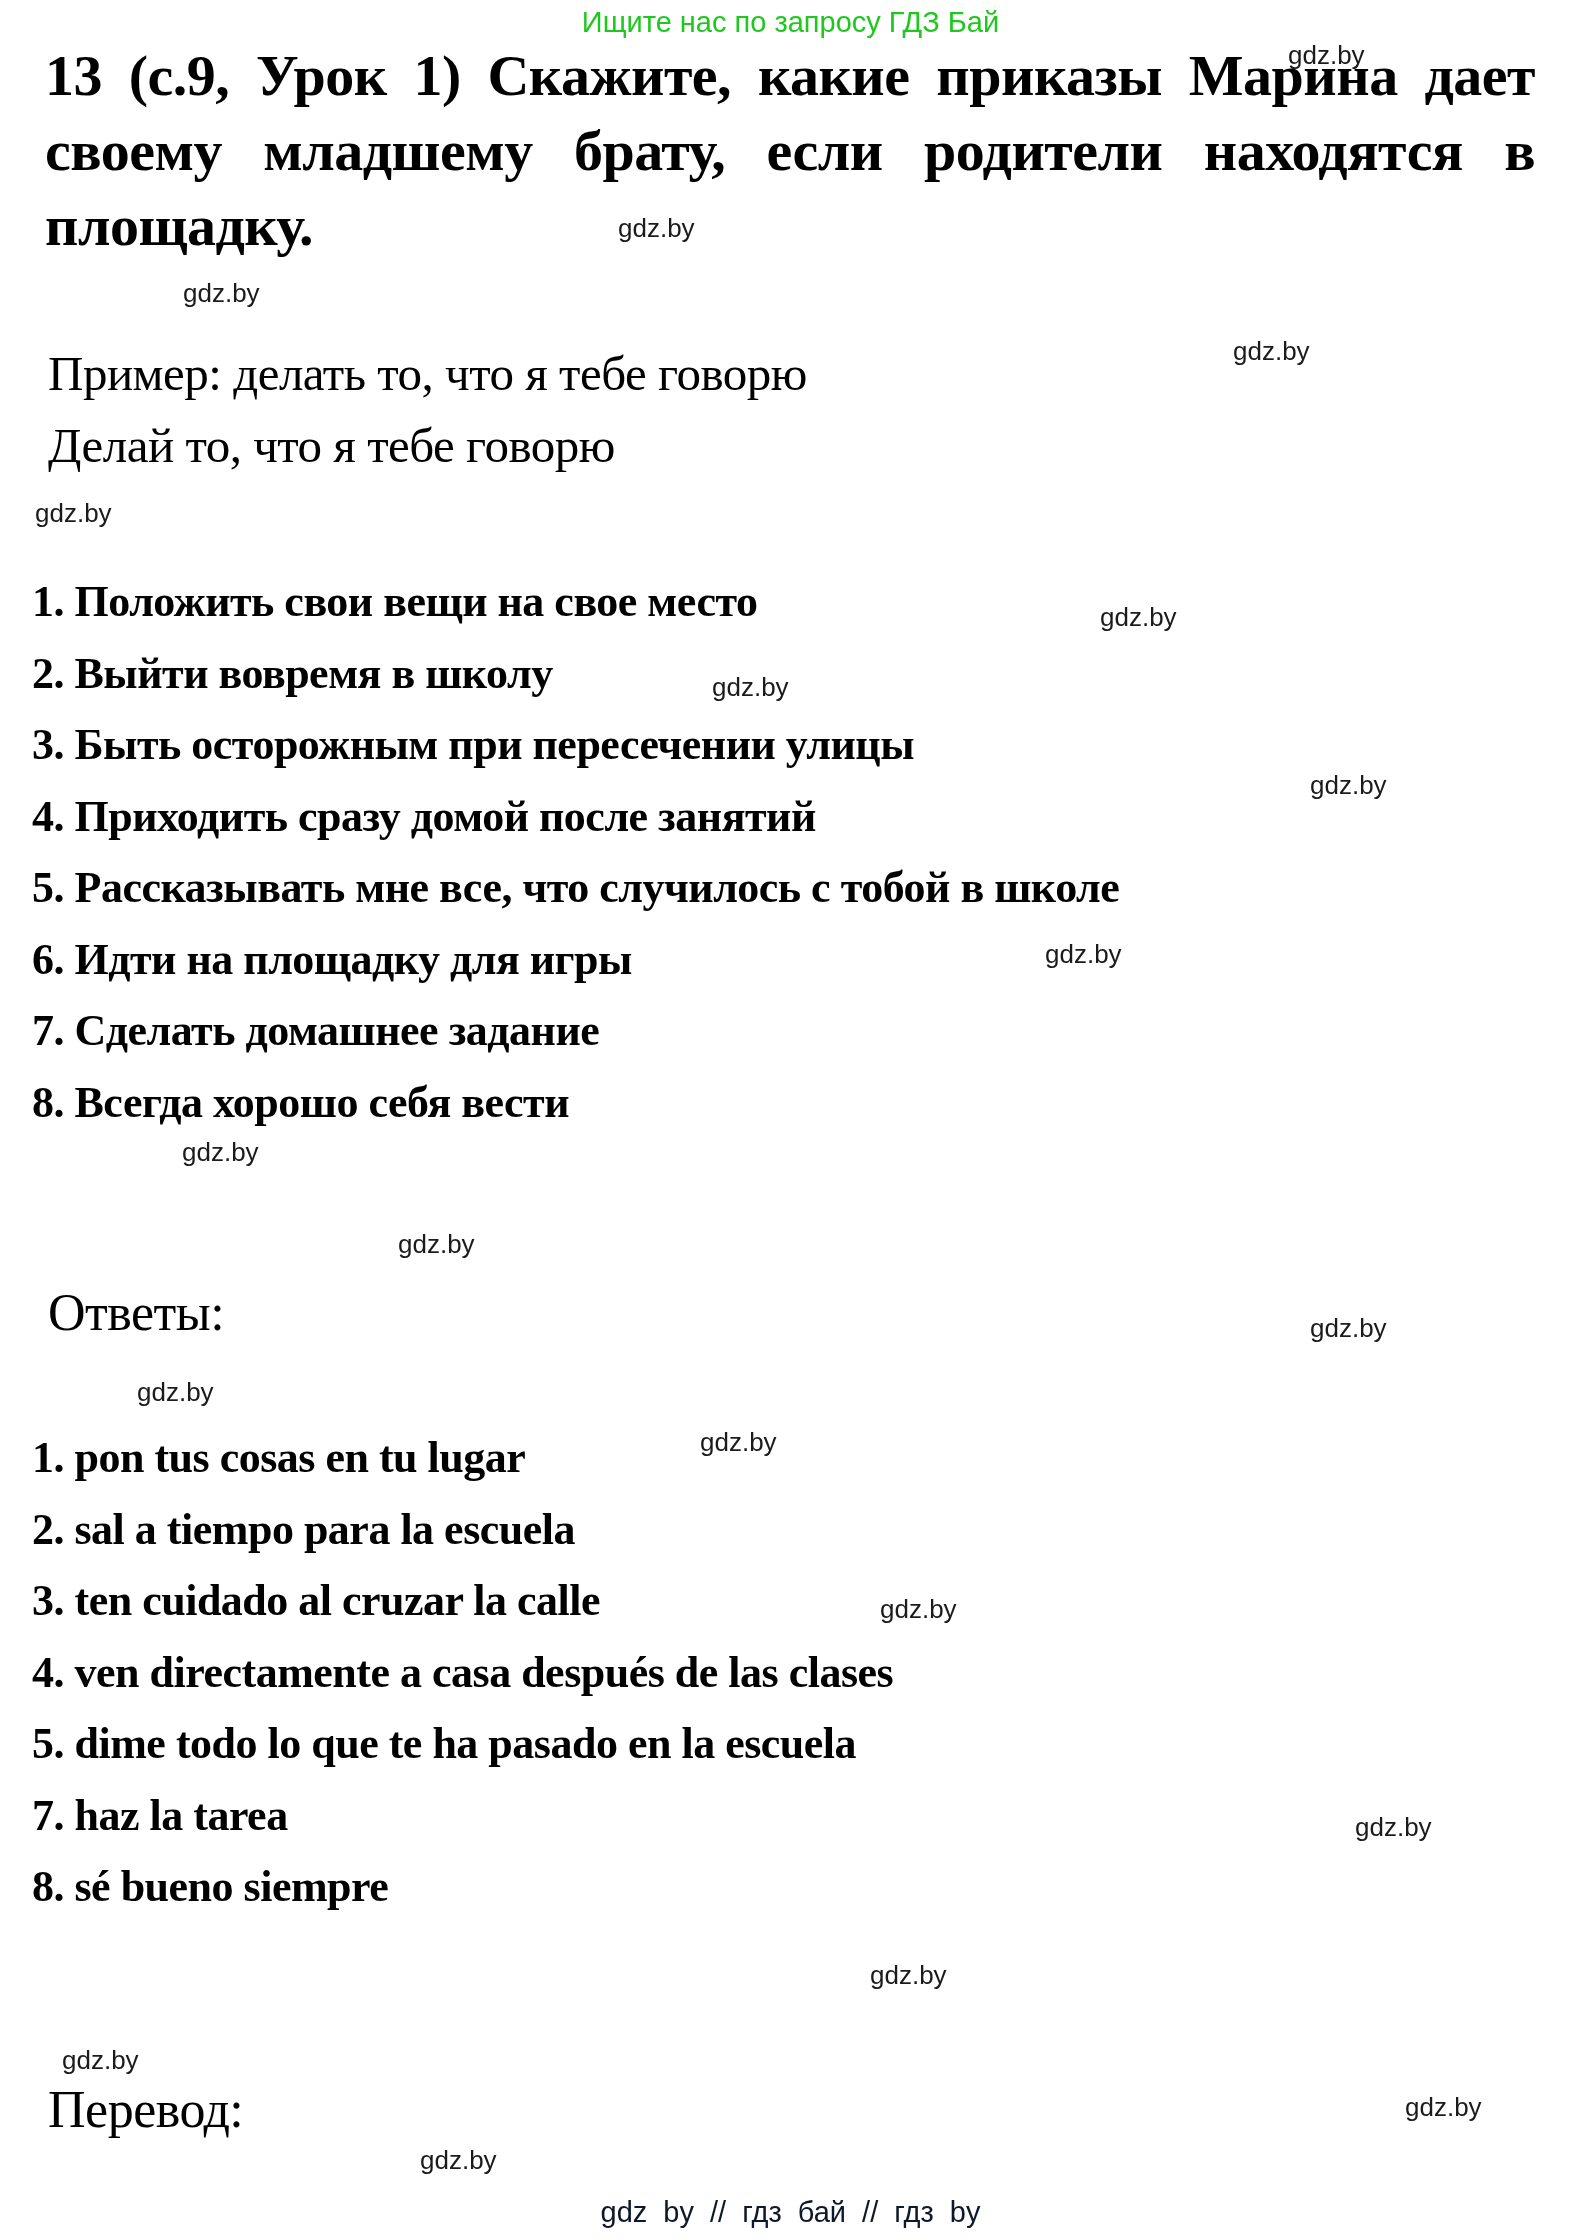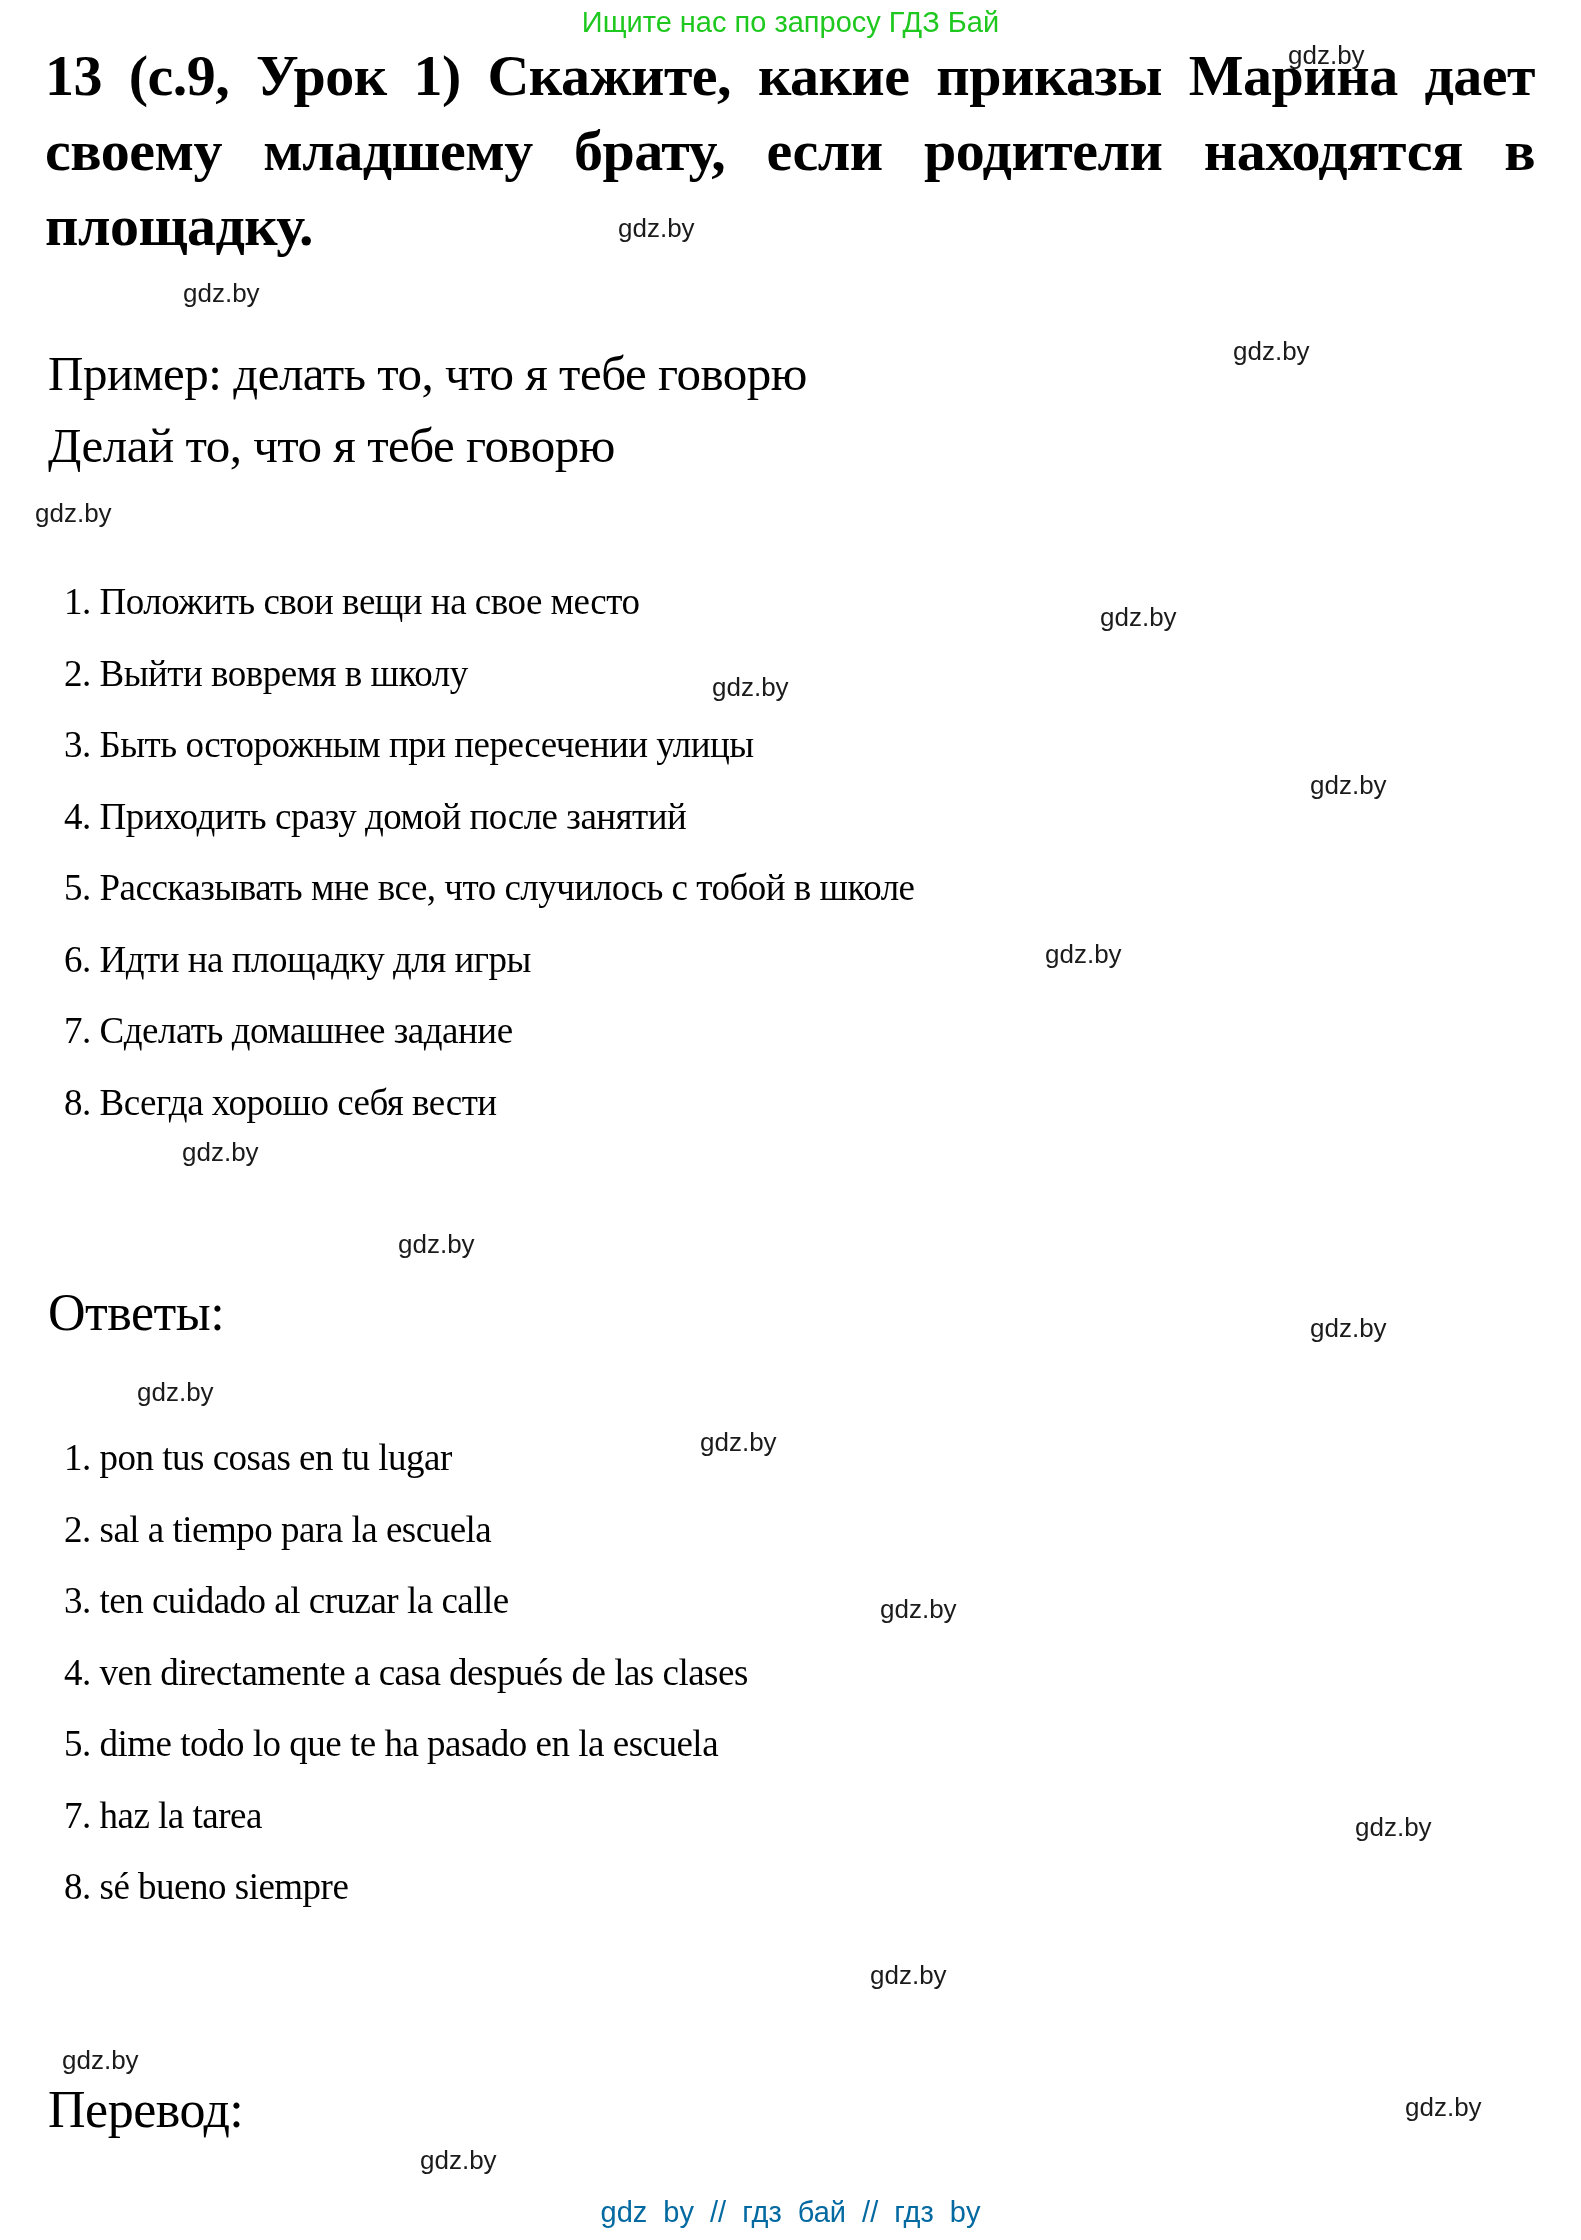--- a/index.html
+++ b/index.html
@@ -58,9 +58,10 @@
   }
   .list-block {
     position: absolute;
-    left: 64px;
-    font-size: 37px;
+    left: 32px;
+    font-size: 44px;
     letter-spacing: -0.5px;
+    font-weight: bold;
   }
   .list-block .body-line { height: 71.5px; line-height: 71.5px; }
   .list-ru { top: 566px; }

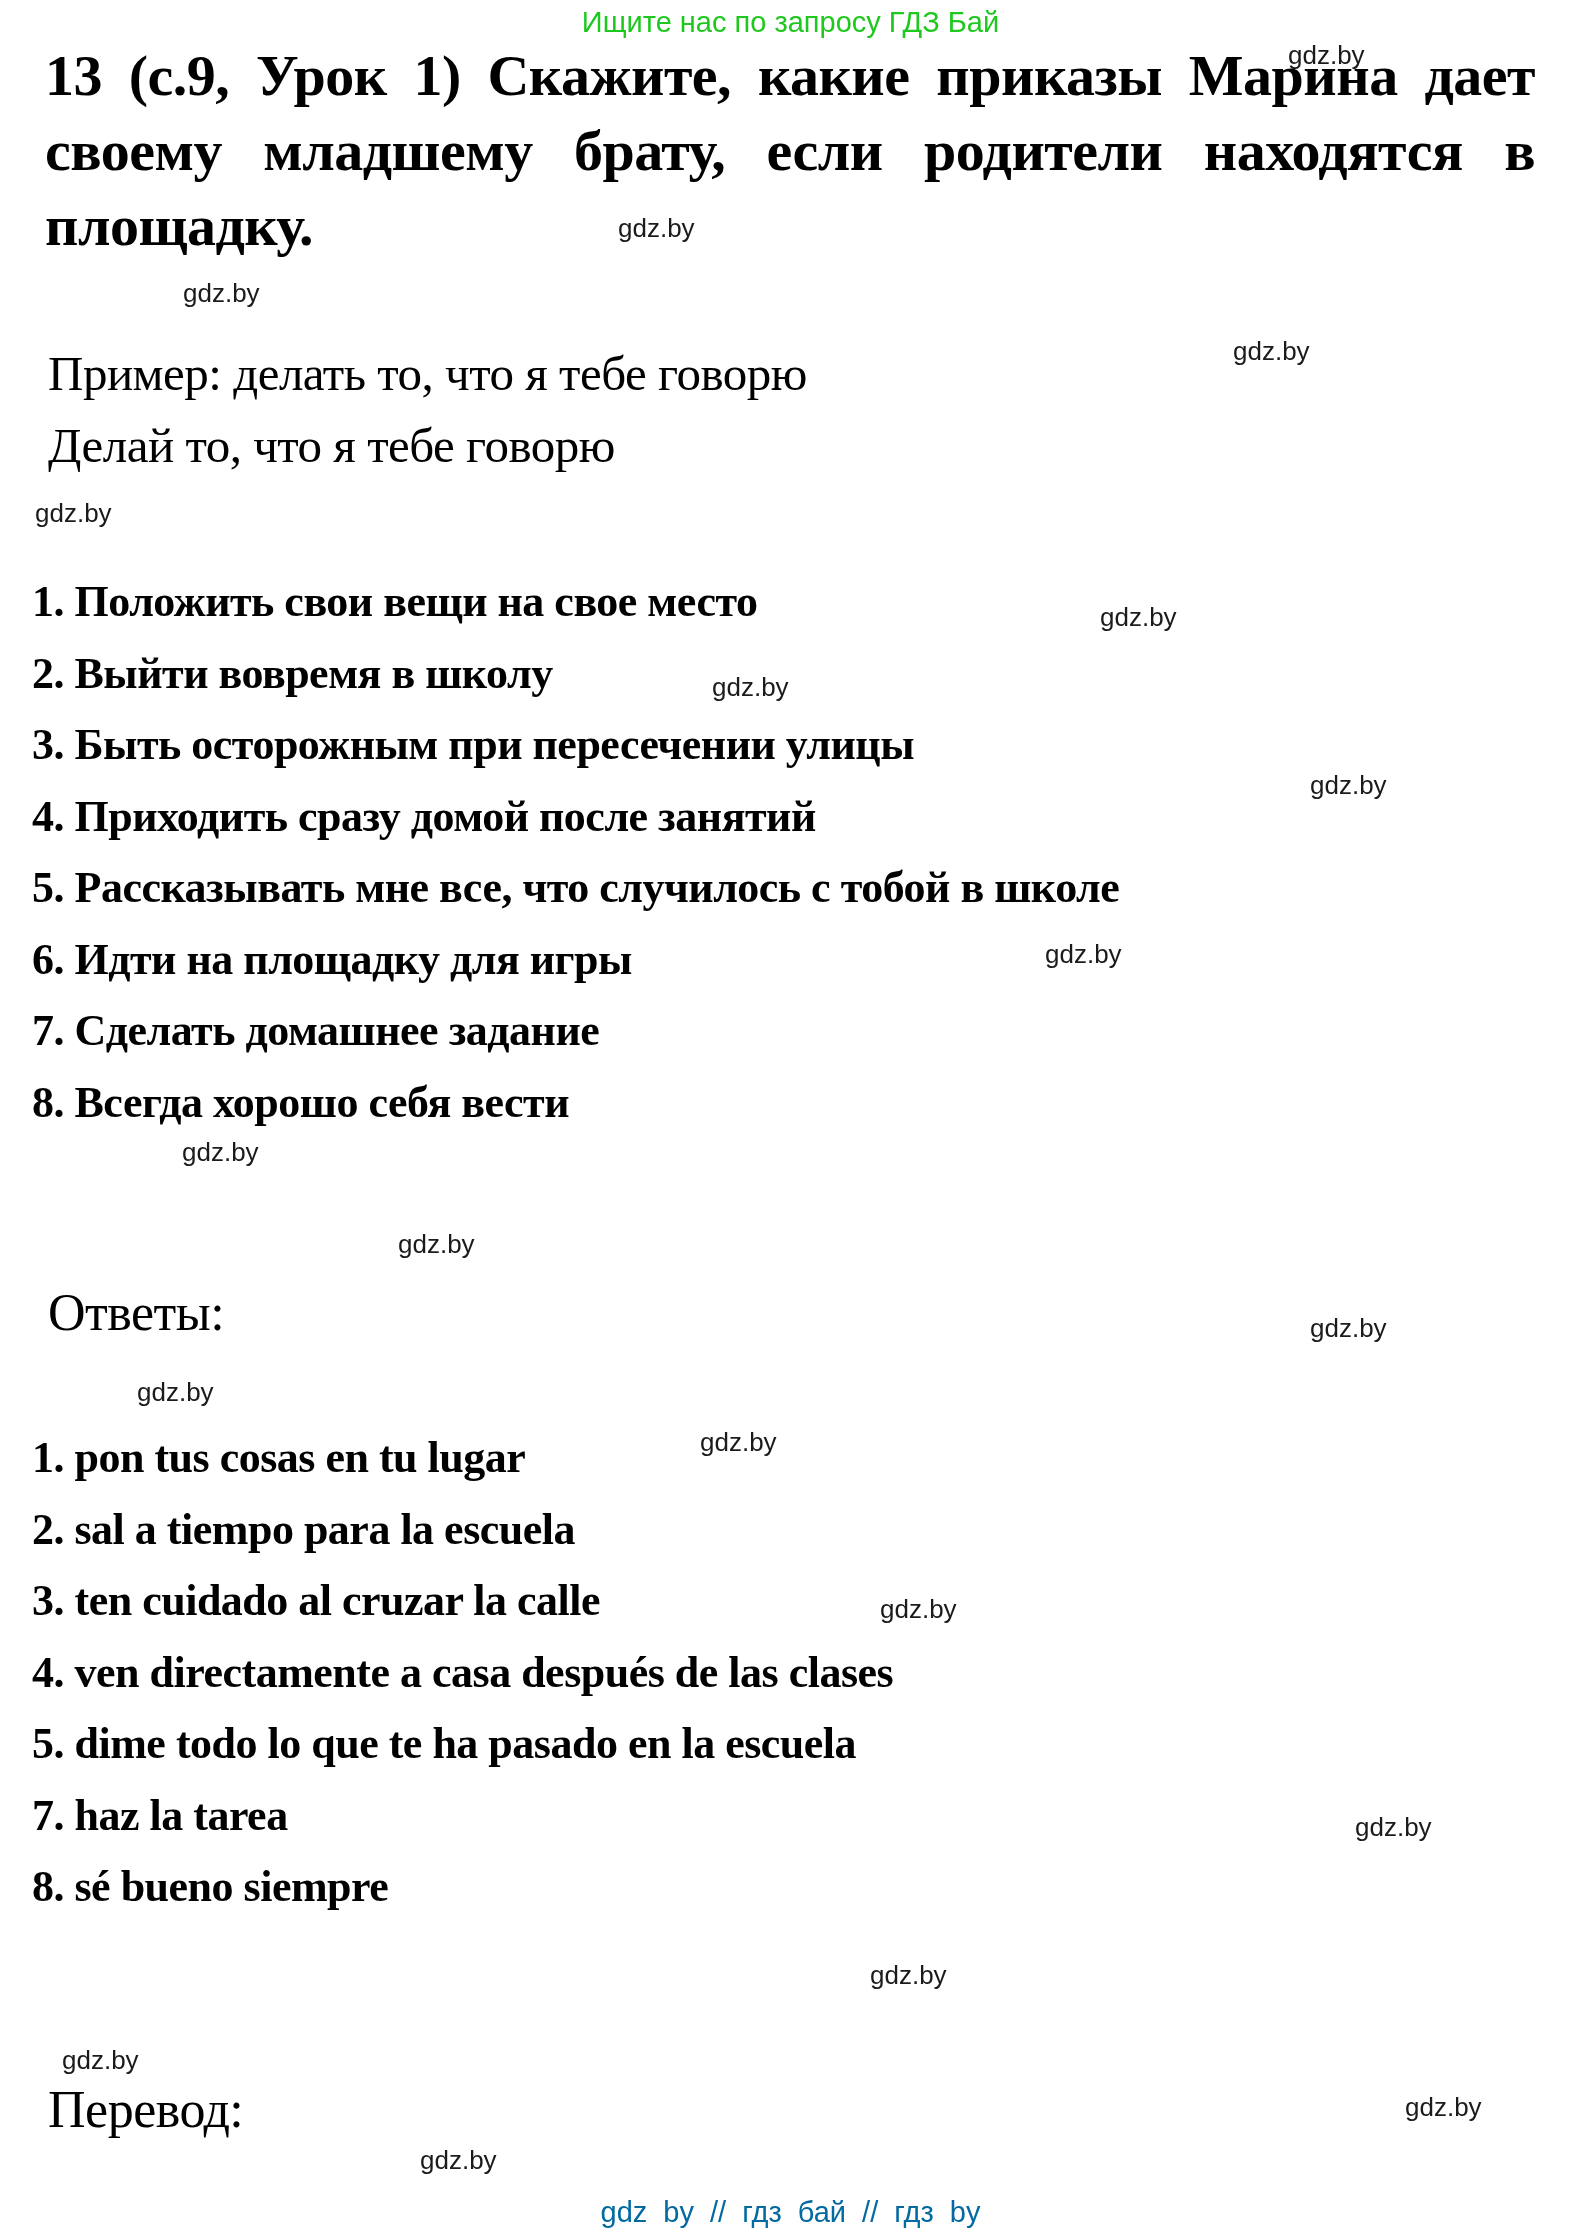--- a/index.html
+++ b/index.html
@@ -83,7 +83,7 @@
     font-family: "Liberation Sans", sans-serif;
     font-size: 29px;
     word-spacing: 8px;
-    color: #0369a1;
+    color: #0f172a;
   }
 </style>
 </head>

